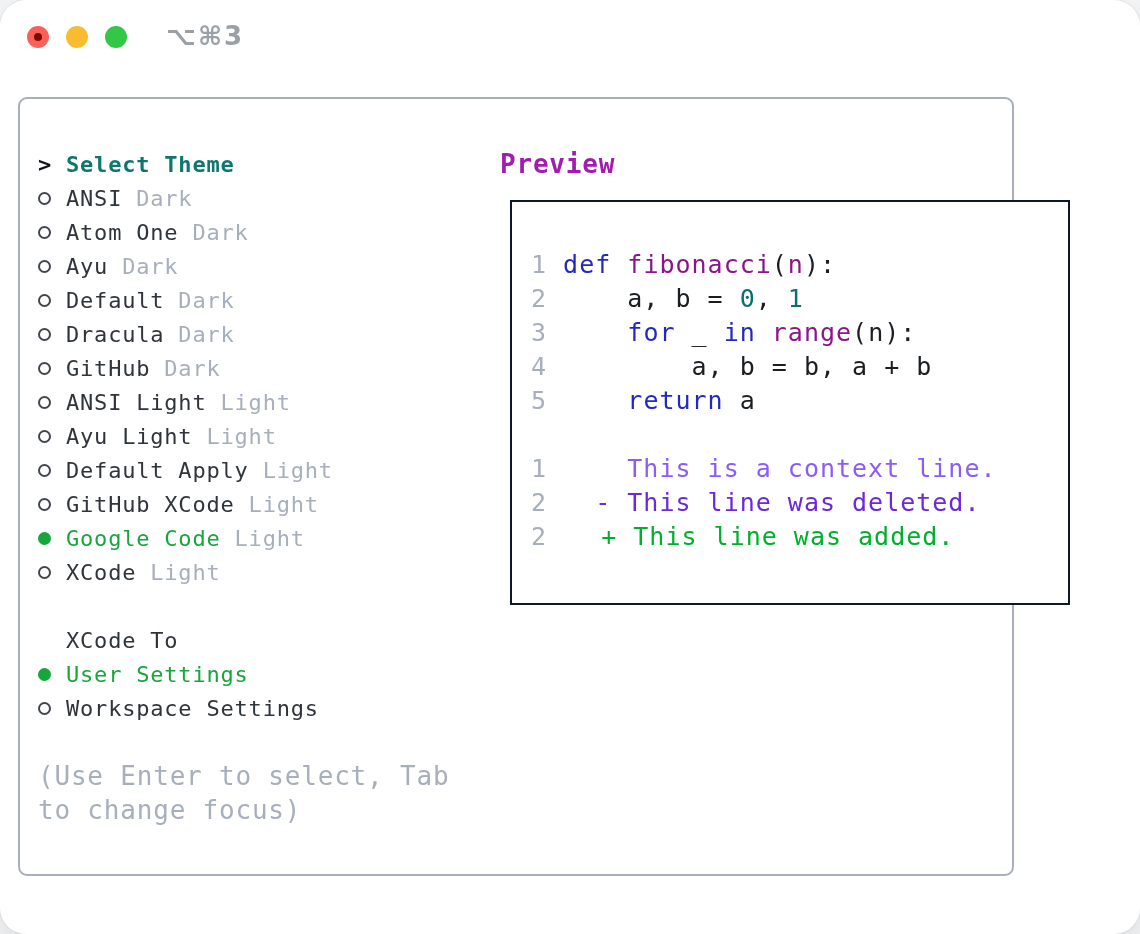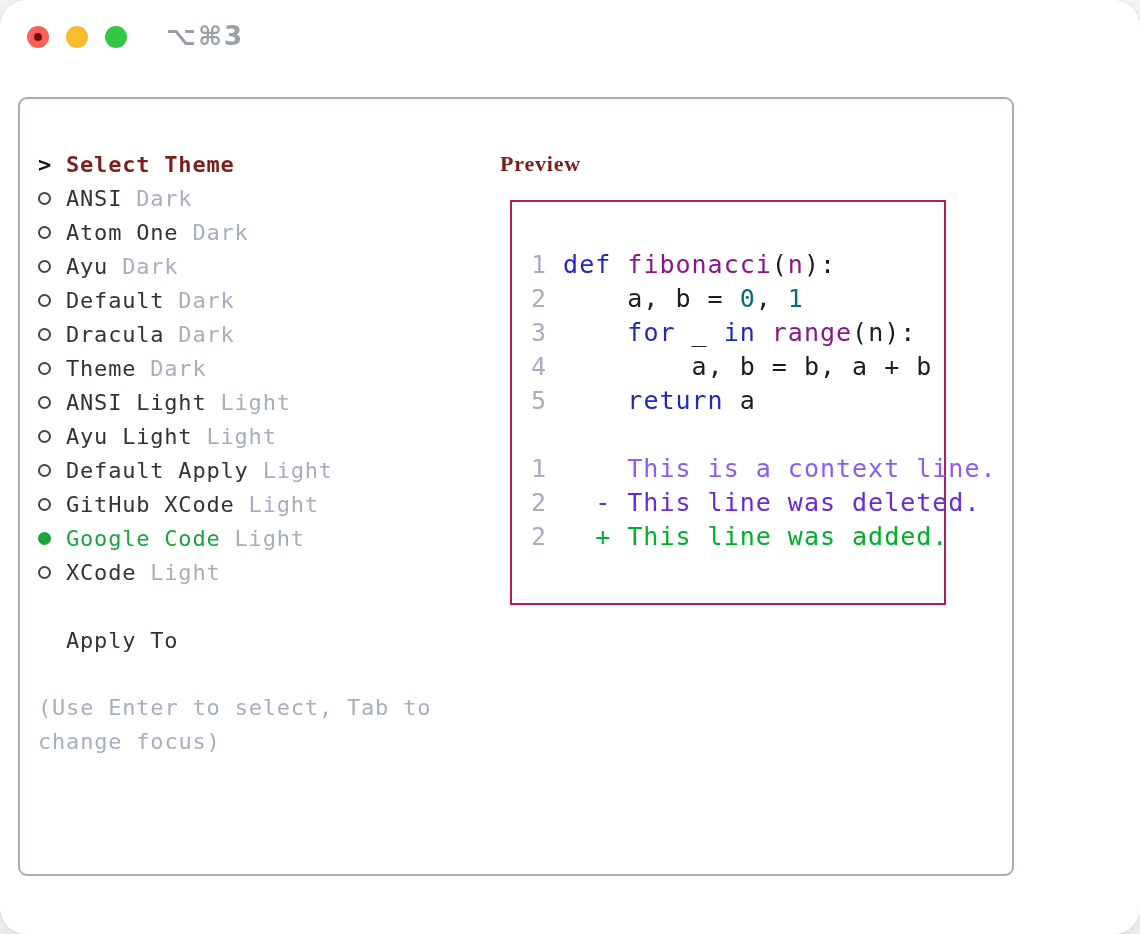--- a/index.html
+++ b/index.html
@@ -40,7 +40,7 @@
   }
   .gutter { width:28px; flex:0 0 28px; display:flex; align-items:center; }
   .prompt { color:#0f1216; font-weight:bold; }
-  .hdr { font-weight:bold; color:#7f1d1d; }
+  .hdr { font-weight:bold; color:#0f766e; }
   .bullet { width:13px; height:13px; border-radius:50%; border:2px solid #41464e; }
   .bullet.on { background:#17a63b; border-color:#17a63b; }
   .variant { color:#a7afbc; }

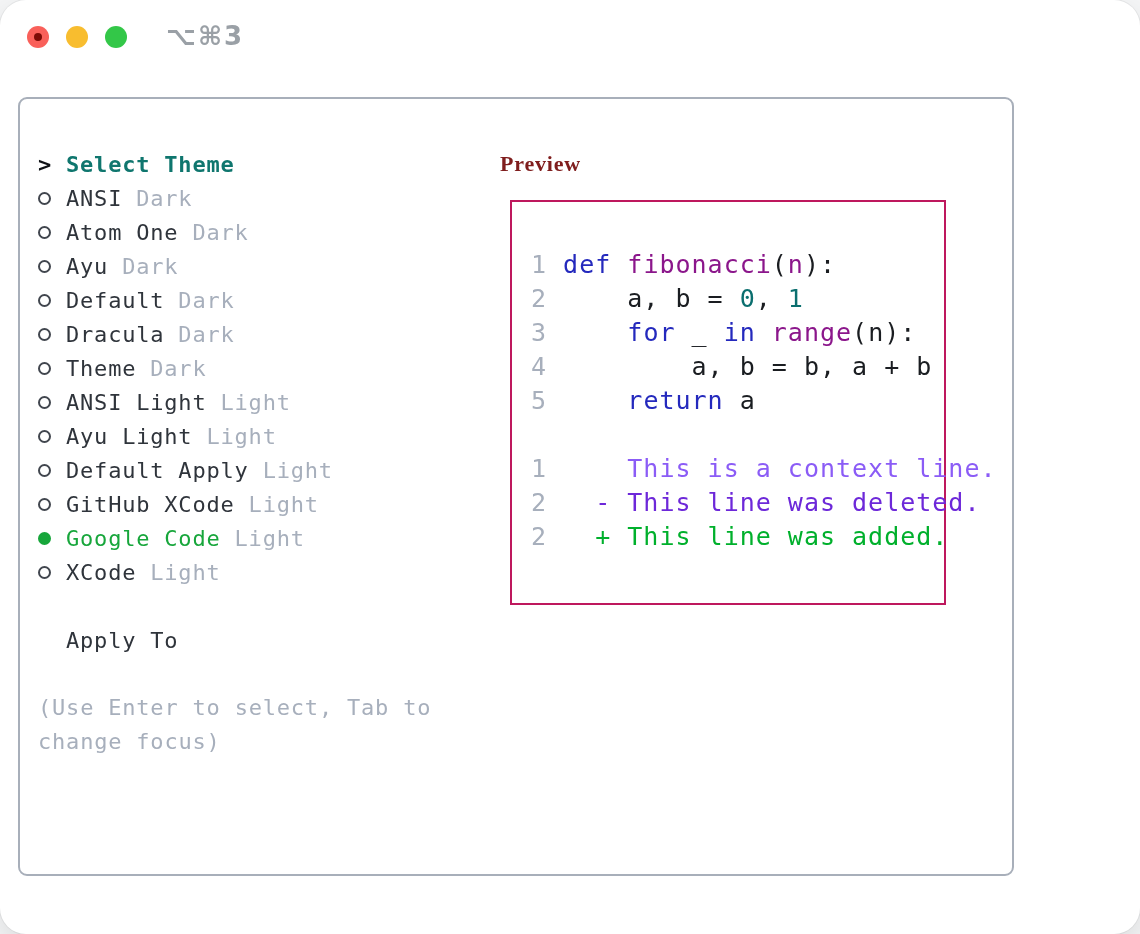--- a/index.html
+++ b/index.html
@@ -54,7 +54,7 @@
   
   .preview-label {
     position:absolute; left:480px; top:48px; height:34px; display:flex; align-items:center;
-    font-size:22px; font-weight:bold; letter-spacing:0.8px; color:#7f1d1d;font-family:Liberation Serif, serif;
+    font-size:26px; font-weight:bold; letter-spacing:0.8px; color:#a21caf;
   }
   .preview-box {
     position:absolute; left:490px; top:101px; width:436px; height:405px;

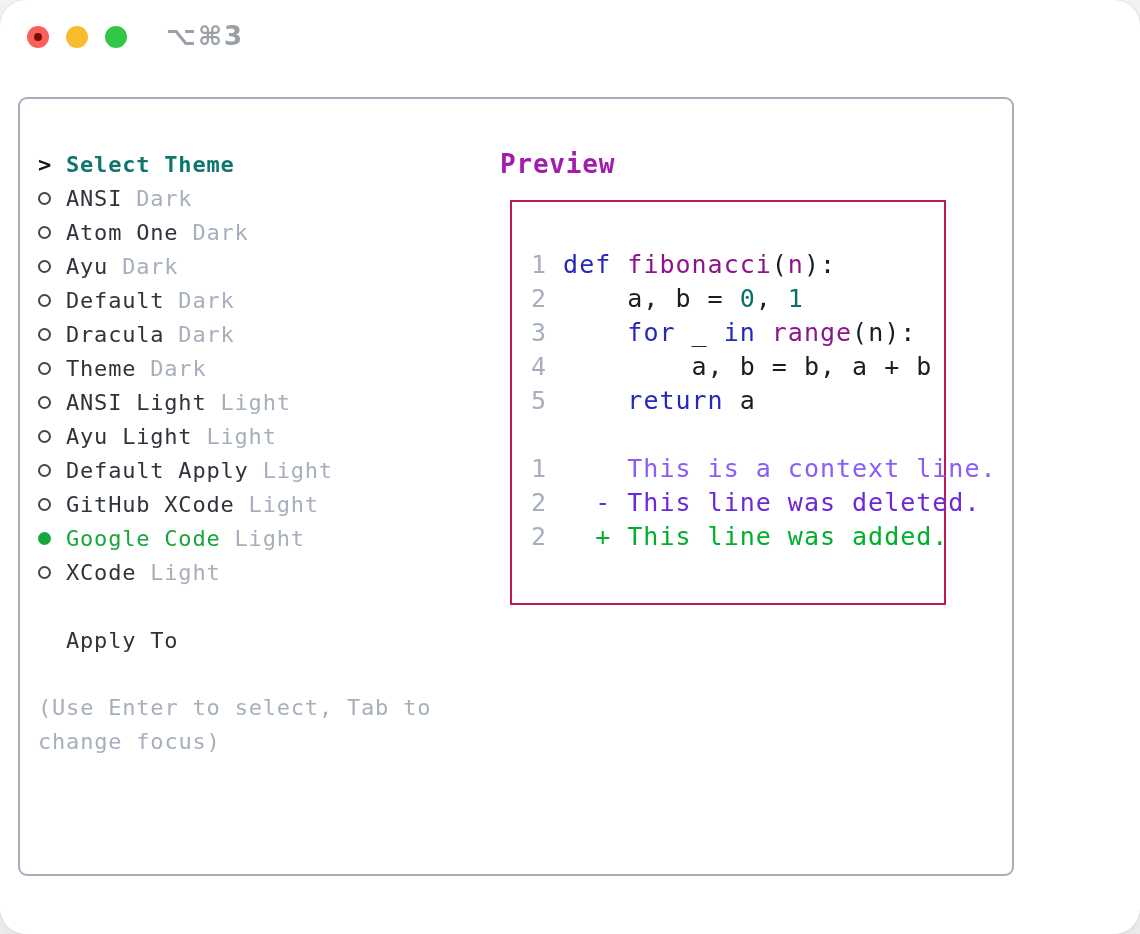--- a/index.html
+++ b/index.html
@@ -57,8 +57,8 @@
     font-size:26px; font-weight:bold; letter-spacing:0.8px; color:#a21caf;
   }
   .preview-box {
-    position:absolute; left:490px; top:101px; width:436px; height:405px;
-    border:2px solid #be185d; background:#fff;
+    position:absolute; left:490px; top:101px; width:560px; height:405px;
+    border:2px solid #0f172a; background:#fff;
   }
   .code {
     position:absolute; left:19px; top:46px;

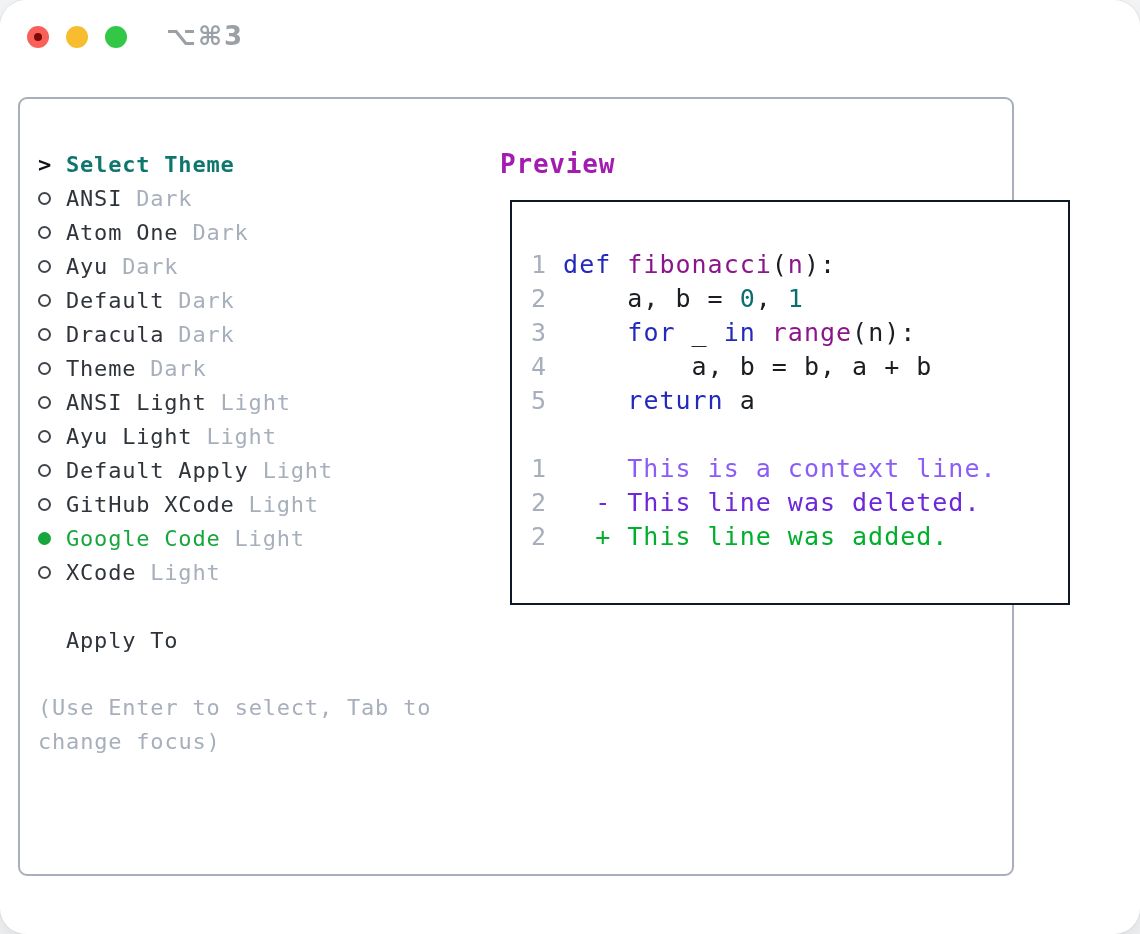--- a/index.html
+++ b/index.html
@@ -99,7 +99,7 @@
           <div class="row"><span class="gutter"><span class="bullet"></span></span><span class="t-name">Ayu</span><span class="variant"> Dark</span></div>
           <div class="row"><span class="gutter"><span class="bullet"></span></span><span class="t-name">Default</span><span class="variant"> Dark</span></div>
           <div class="row"><span class="gutter"><span class="bullet"></span></span><span class="t-name">Dracula</span><span class="variant"> Dark</span></div>
-          <div class="row"><span class="gutter"><span class="bullet"></span></span><span class="t-name">Theme</span><span class="variant"> Dark</span></div>
+          <div class="row"><span class="gutter"><span class="bullet"></span></span><span class="t-name">GitHub</span><span class="variant"> Dark</span></div>
           <div class="row"><span class="gutter"><span class="bullet"></span></span><span class="t-name">ANSI Light</span><span class="variant"> Light</span></div>
           <div class="row"><span class="gutter"><span class="bullet"></span></span><span class="t-name">Ayu Light</span><span class="variant"> Light</span></div>
           <div class="row"><span class="gutter"><span class="bullet"></span></span><span class="t-name">Default Apply</span><span class="variant"> Light</span></div>

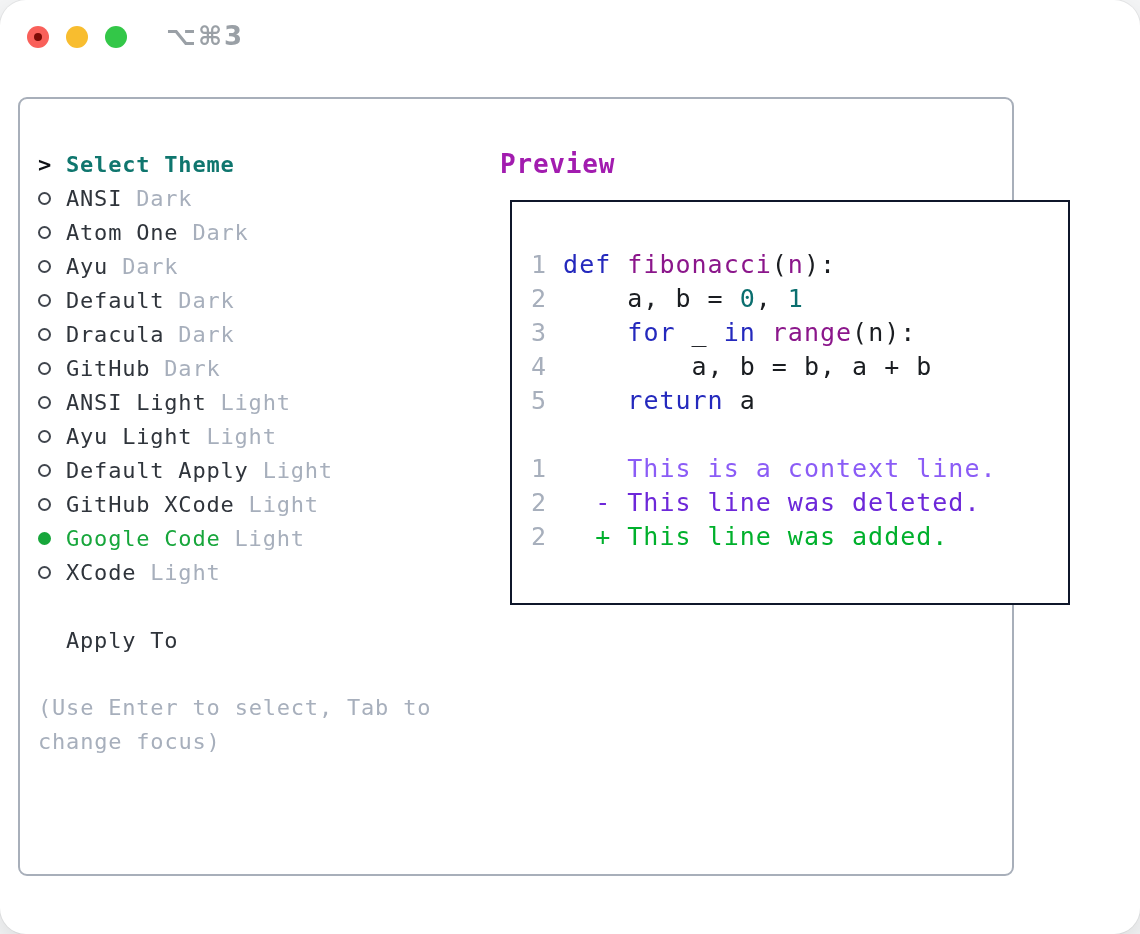--- a/index.html
+++ b/index.html
@@ -73,7 +73,7 @@
   .seg-pl  { color:#1a1d21; }
   .diff-context { color:#8b5cf6;text-align:right; }
   .diff-deleted { color:#6d28d9; }
-  .diff-added   { color:#00b02c; }
+  .diff-added   { color:#00b02c;margin-left:6px; }
 </style>
 </head>
 <body>

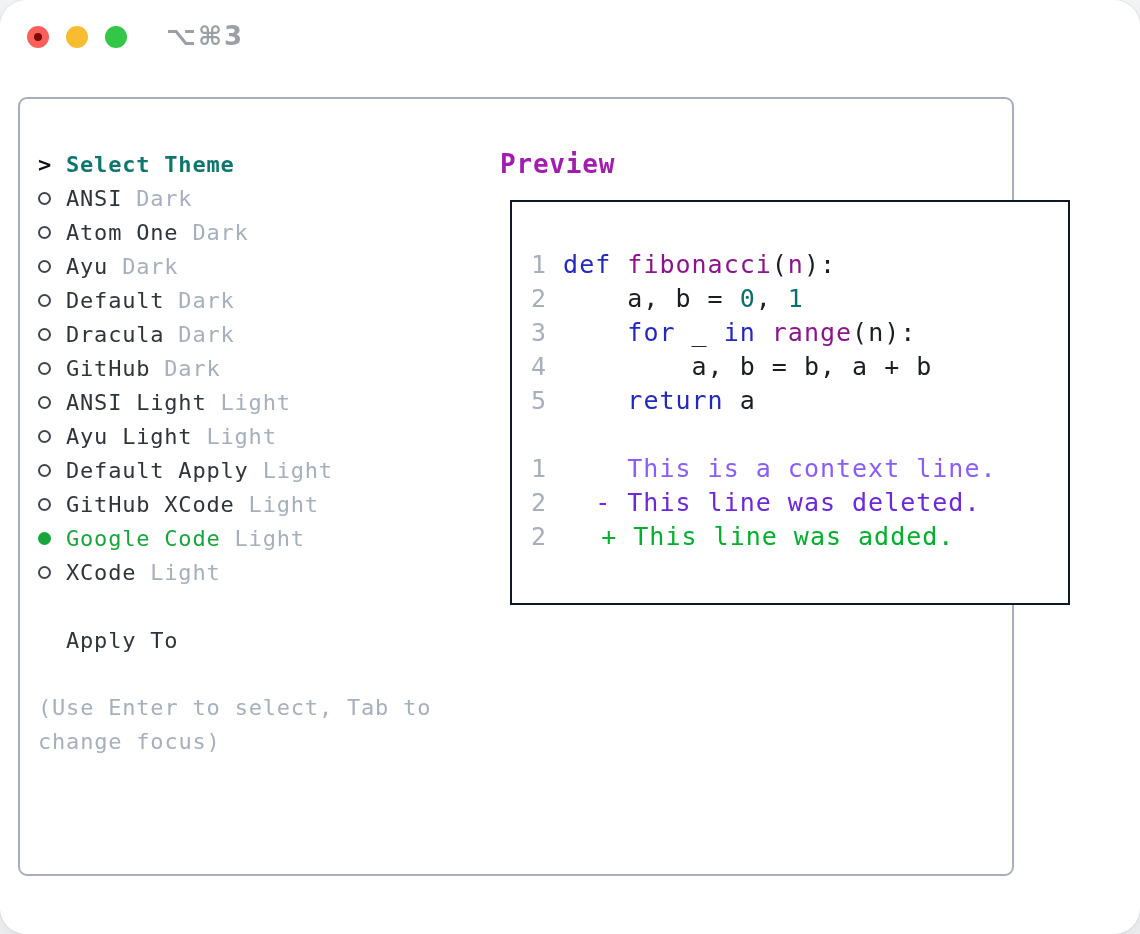--- a/index.html
+++ b/index.html
@@ -111,7 +111,7 @@
       <div class="spacer"></div>
 
       <div class="row">
-        <span class="gutter"></span><span>Apply To</span>
+        <span class="gutter"></span><span>XCode To</span>
       </div>
 
       <div class="help">(Use Enter to select, Tab to change focus)</div>

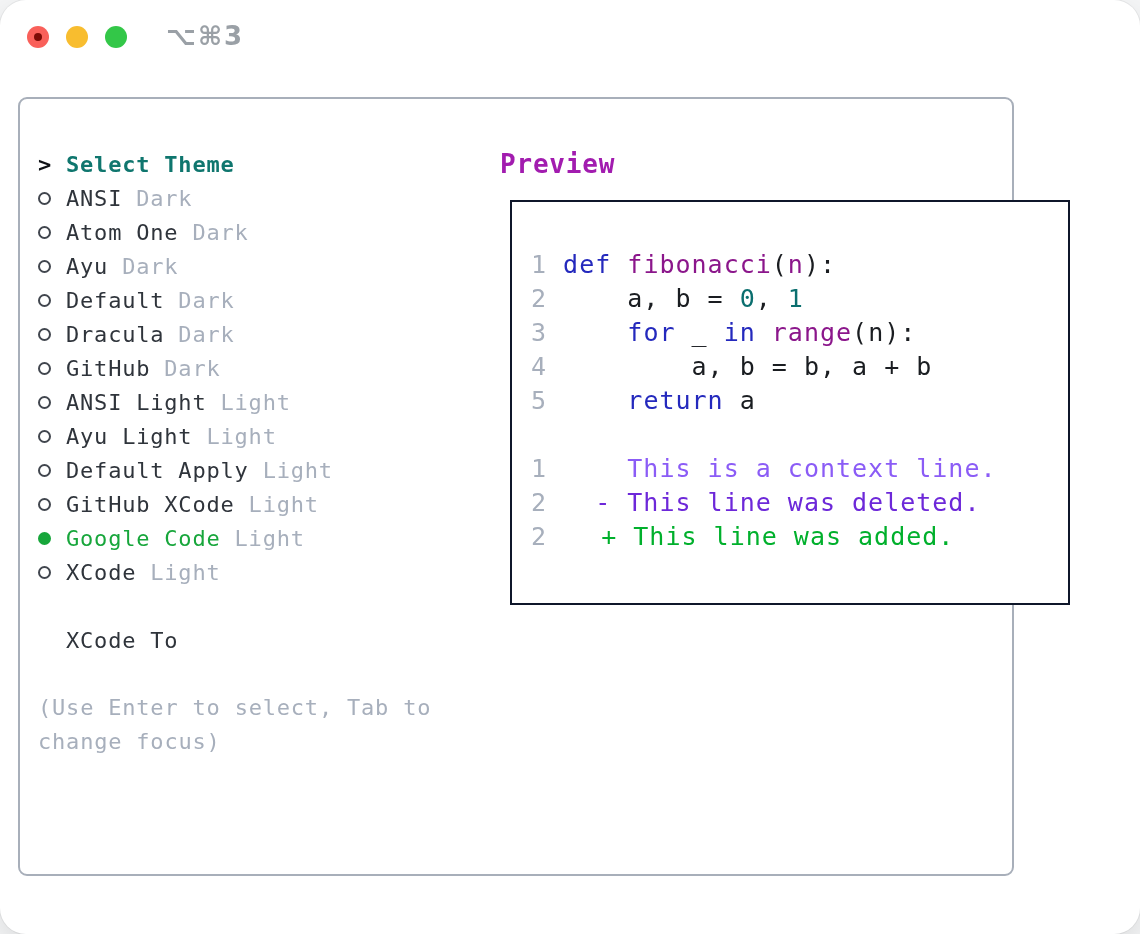--- a/index.html
+++ b/index.html
@@ -113,6 +113,10 @@
       <div class="row">
         <span class="gutter"></span><span>XCode To</span>
       </div>
+      <div id="apply-list">
+          <div class="row selected"><span class="gutter"><span class="bullet on"></span></span><span class="t-name">User Settings</span></div>
+          <div class="row"><span class="gutter"><span class="bullet"></span></span><span class="t-name">Workspace Settings</span></div>
+        </div>
 
       <div class="help">(Use Enter to select, Tab to change focus)</div>
     </div>

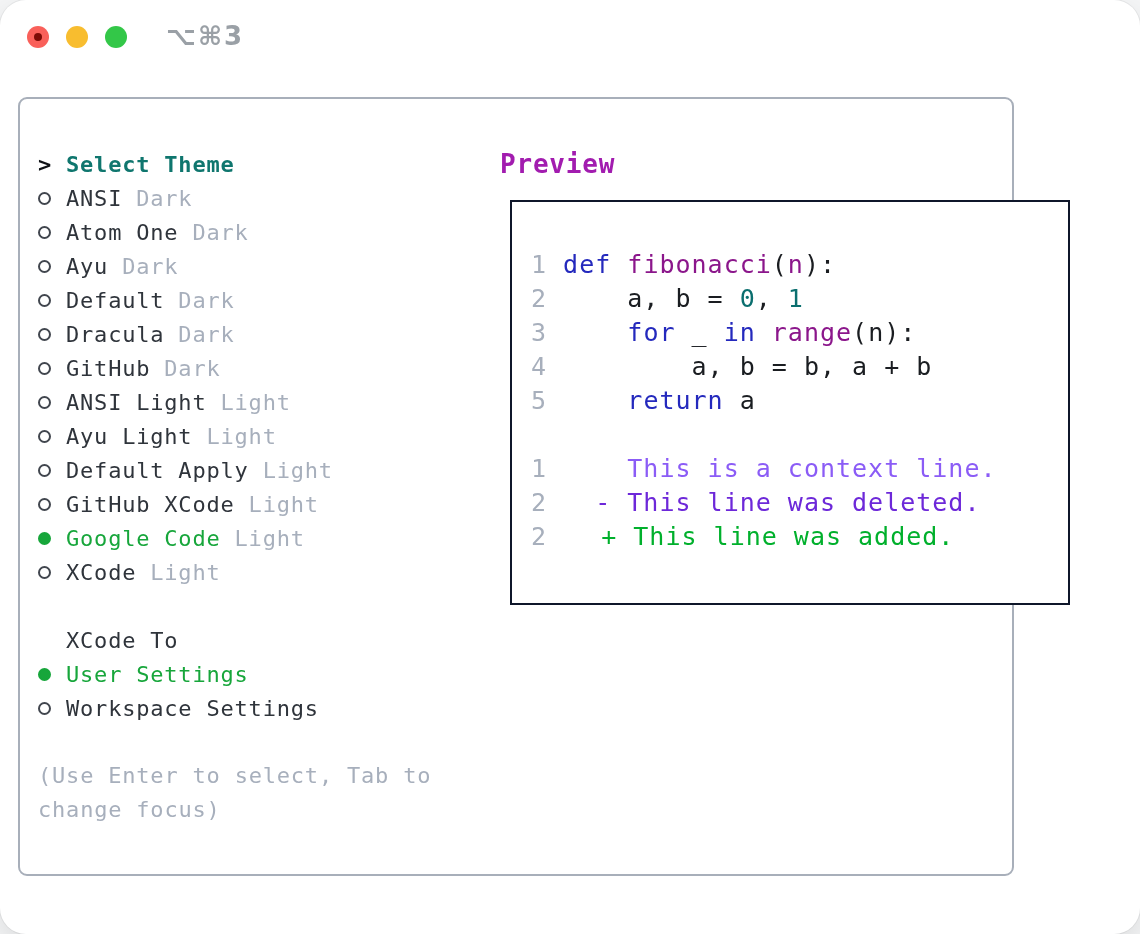--- a/index.html
+++ b/index.html
@@ -48,7 +48,7 @@
   .spacer { height:34px; }
   .help {
     margin-top:34px; width:420px; color:#a7afbc;
-    font-size:22px; letter-spacing:0.8px; line-height:34px;
+    font-size:26px; letter-spacing:0.8px; line-height:34px;
   }
 
   

